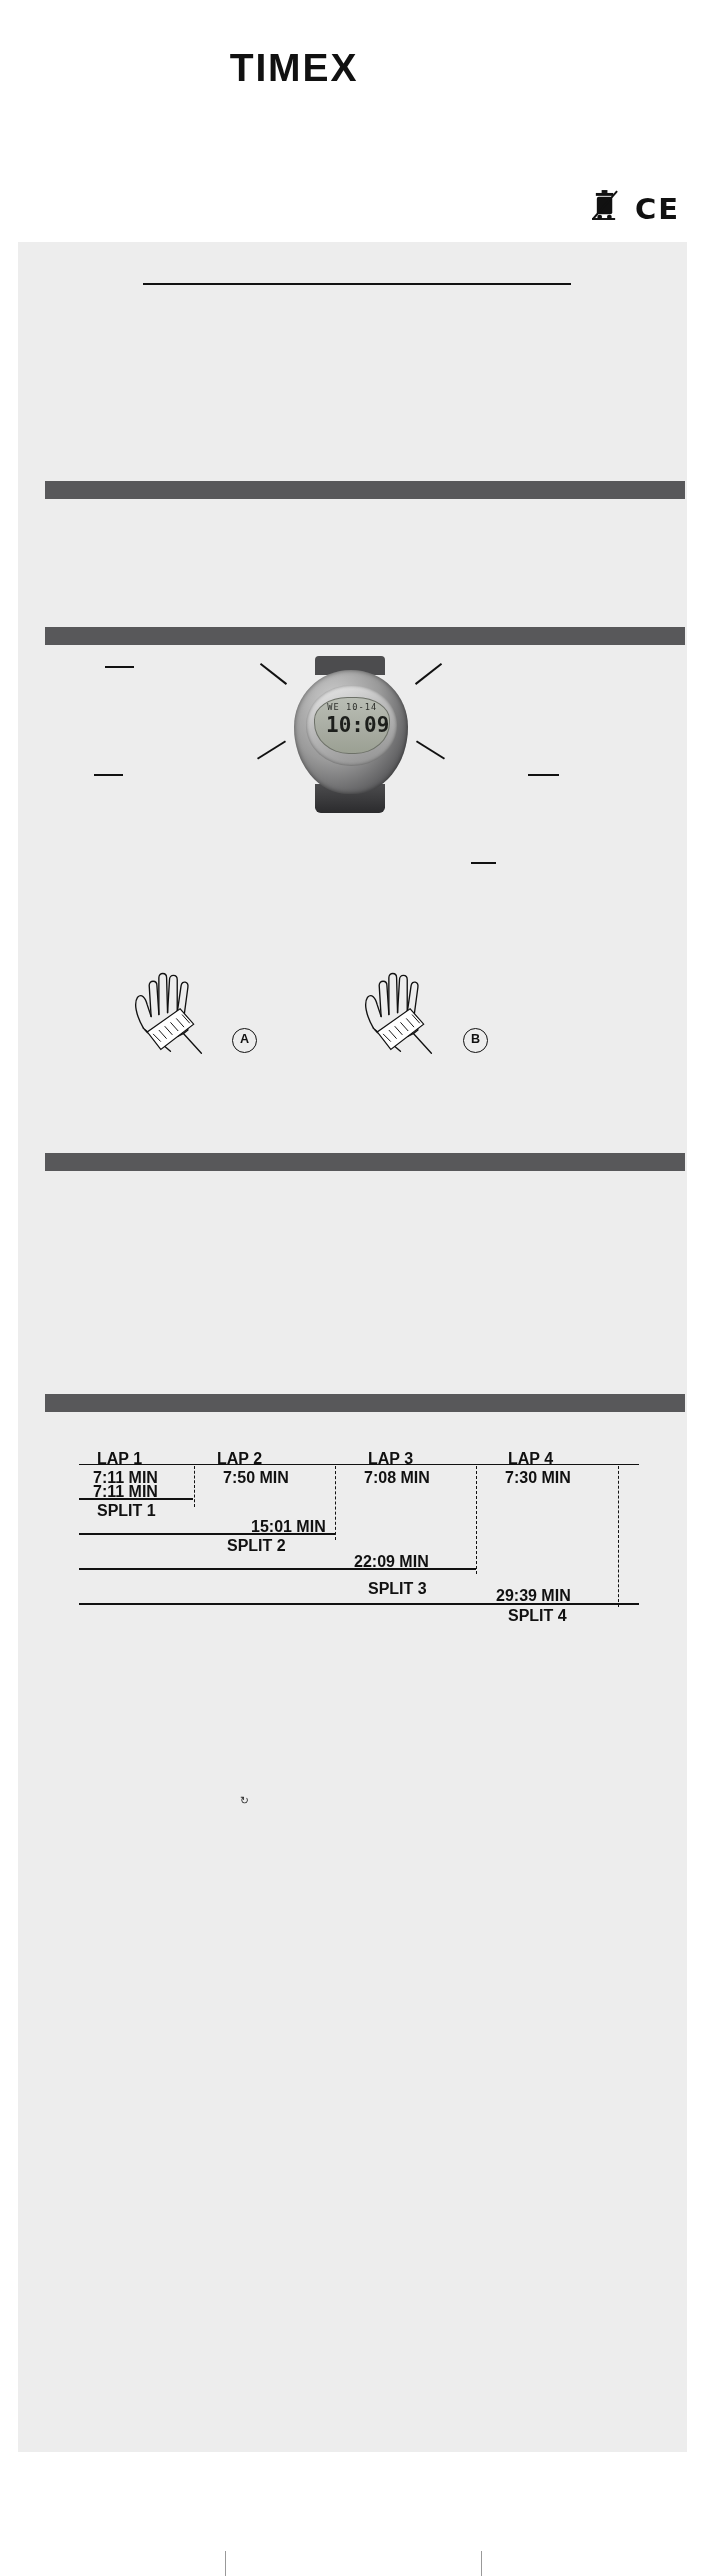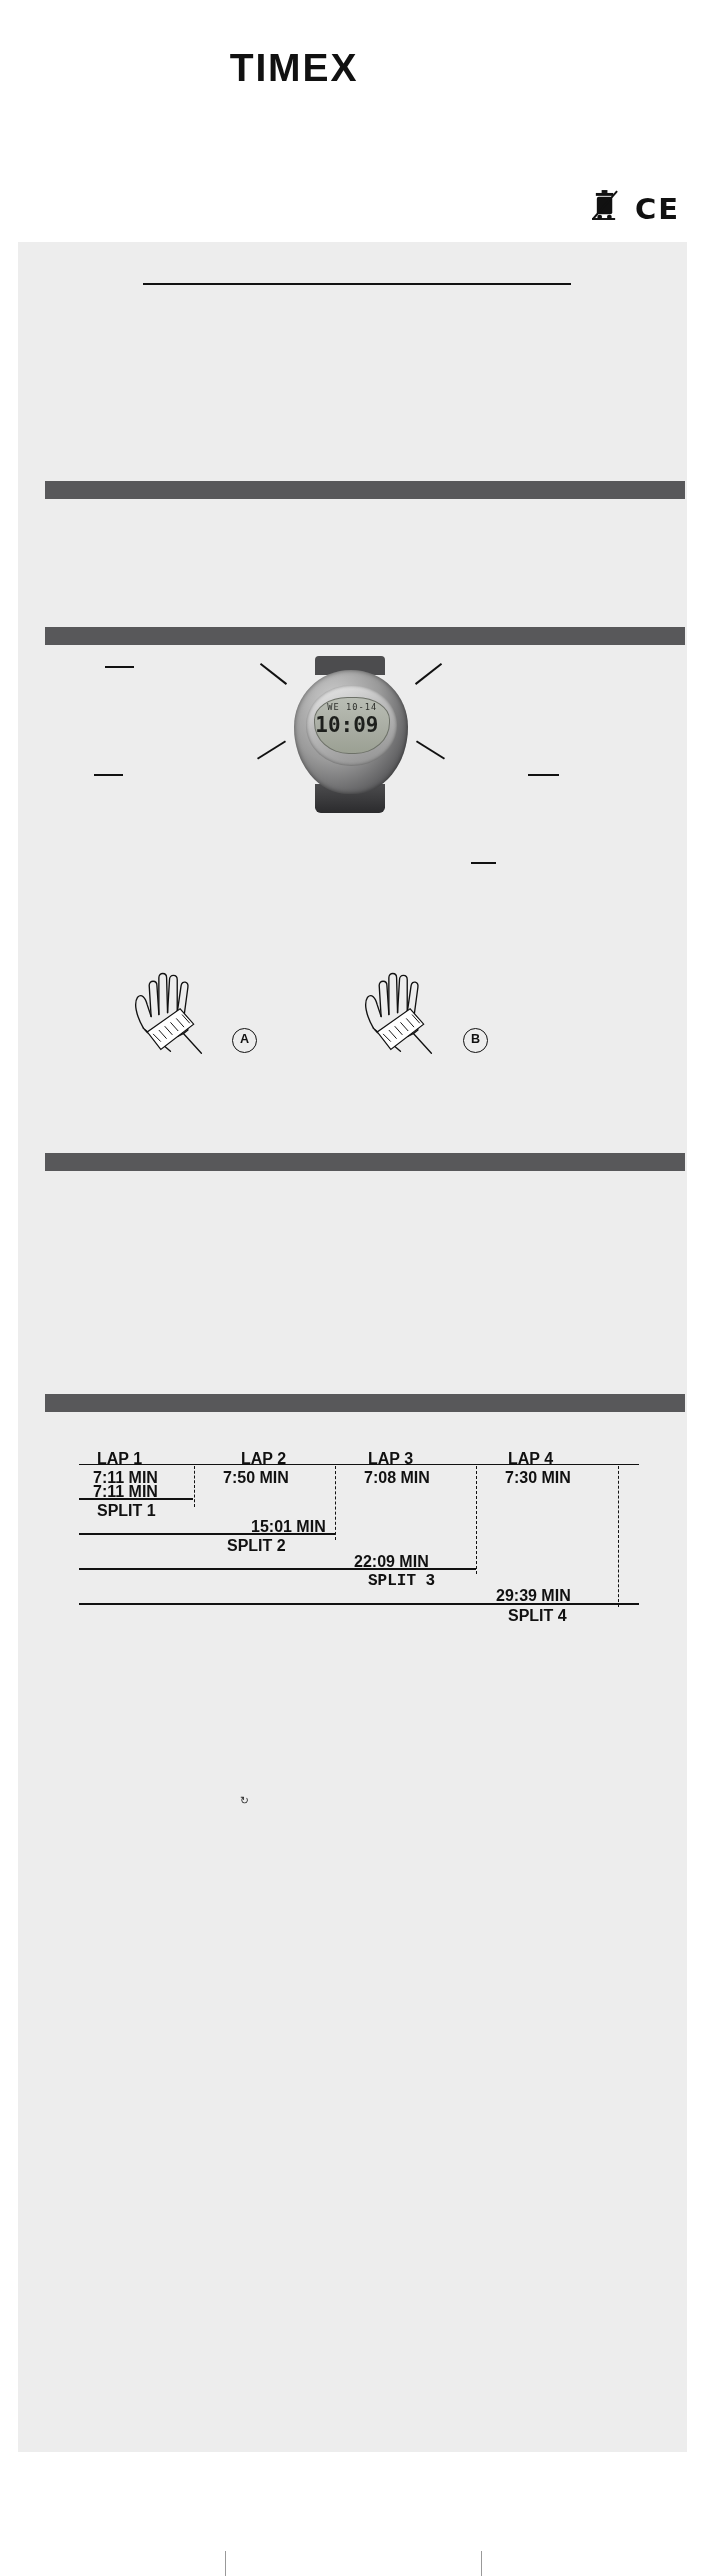--- a/index.html
+++ b/index.html
@@ -144,7 +144,7 @@
     top: 15.5px;
     left: 0;
     width: 100%;
-    text-align: left;
+    text-align: right;
     font-family: "DejaVu Sans Mono", monospace;
     font-weight: bold;
     font-size: 21px;

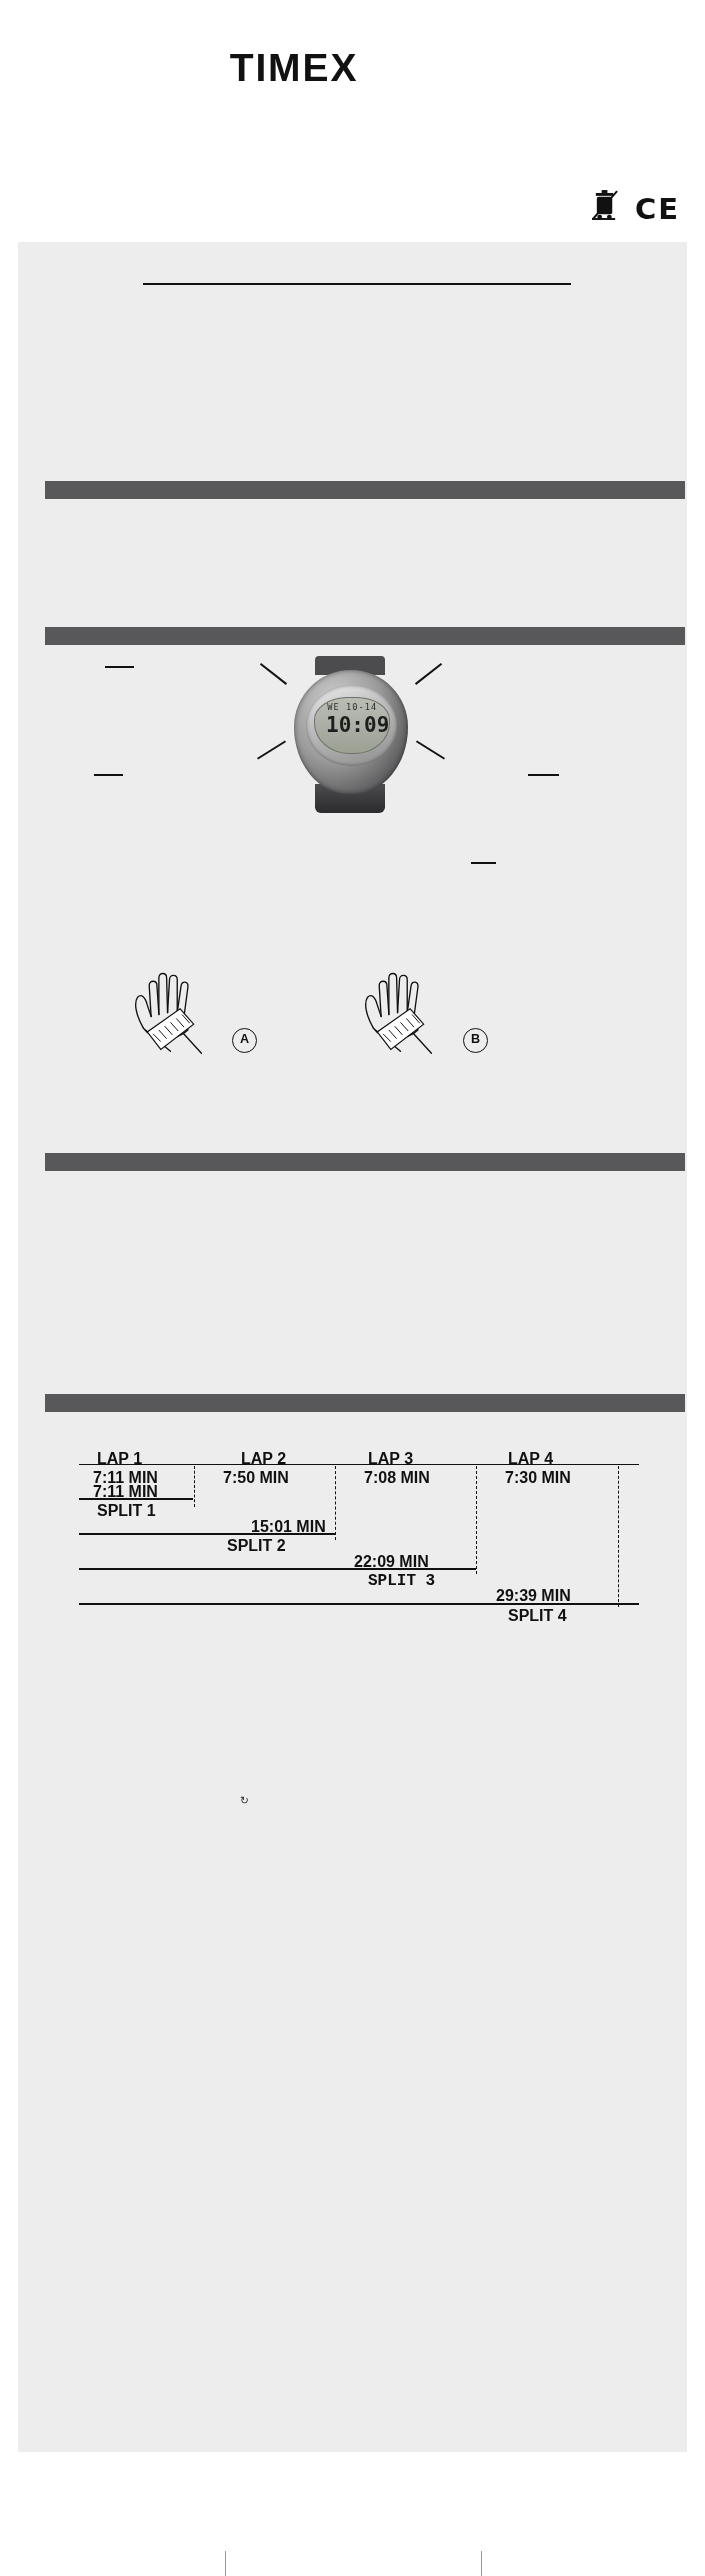--- a/index.html
+++ b/index.html
@@ -367,7 +367,7 @@
 <div class="lapdiag">
 
   <div class="txt" style="left:39px;  top:0px;">LAP 1</div>
-  <div class="txt" style="left:183px; top:0px;">LAP 2</div>
+  <div class="txt" style="left:159px; top:0px;">LAP 2</div>
   <div class="txt" style="left:310px; top:0px;">LAP 3</div>
   <div class="txt" style="left:450px; top:0px;">LAP 4</div>
 

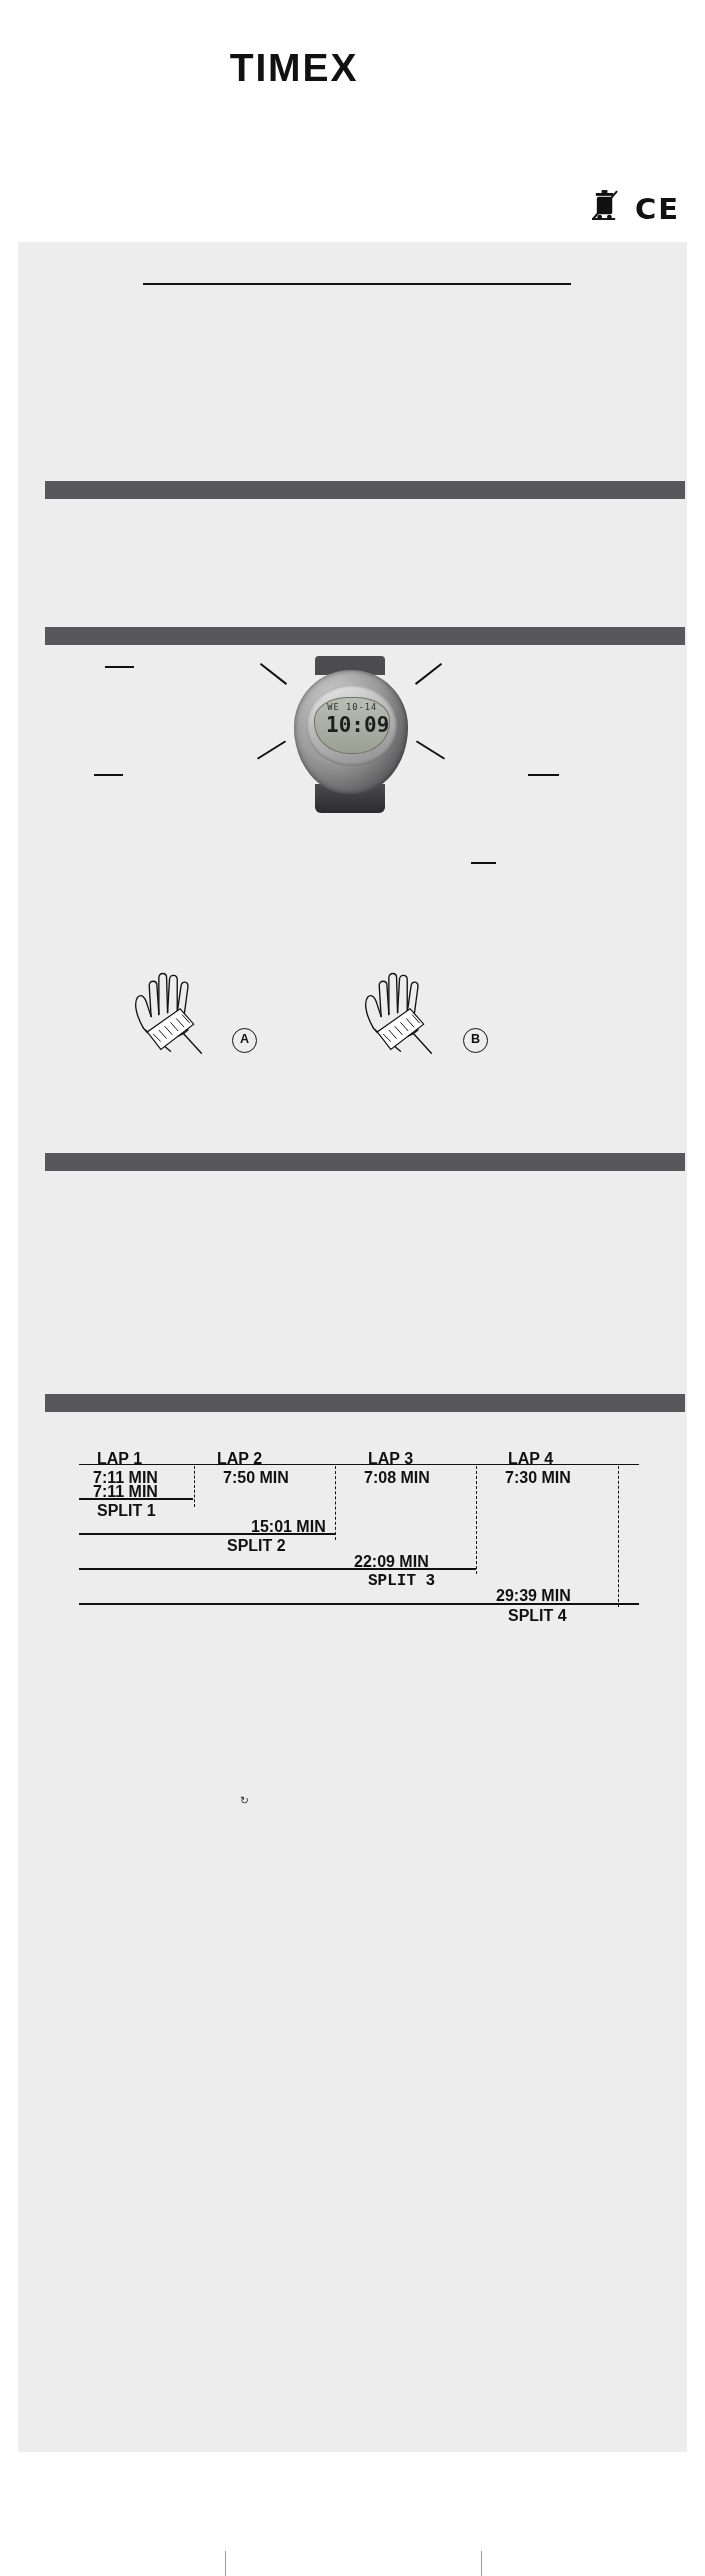--- a/index.html
+++ b/index.html
@@ -393,7 +393,7 @@
 
   <div class="txt" style="left:296px; top:103px;">22:09 MIN</div>
   <div class="hline" style="left:21px; top:118px; width:397px;"></div>
-  <div class="txt" style="left:310px; top:122px;font-family:Liberation Mono, monospace;">SPLIT 3</div>
+  <div class="txt" style="left:310px; top:130px;">SPLIT 3</div>
 
   <div class="txt" style="left:438px; top:137px;">29:39 MIN</div>
   <div class="hline" style="left:21px; top:153px; width:560px;"></div>

